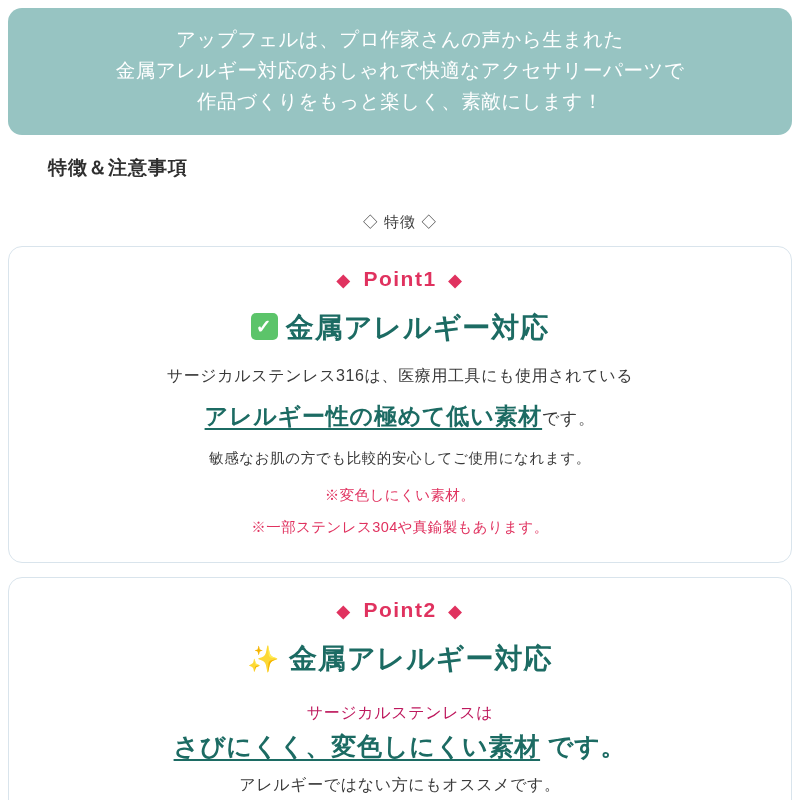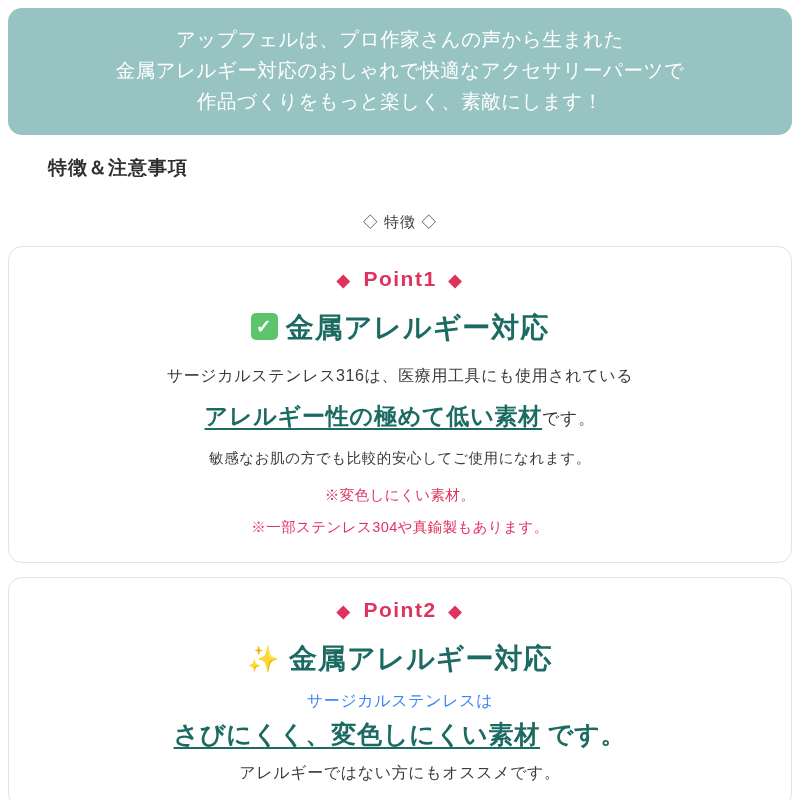--- a/index.html
+++ b/index.html
@@ -149,9 +149,9 @@
   .note.first { margin-top: 14px; }
 
   .p2-mid {
-    margin-top: 13px;
+    margin-top: 25px;
     font-size: 16px;
-    color: #3b82f6;
+    color: #be185d;
     letter-spacing: 0.6px;
   }
   .p2-emph {

